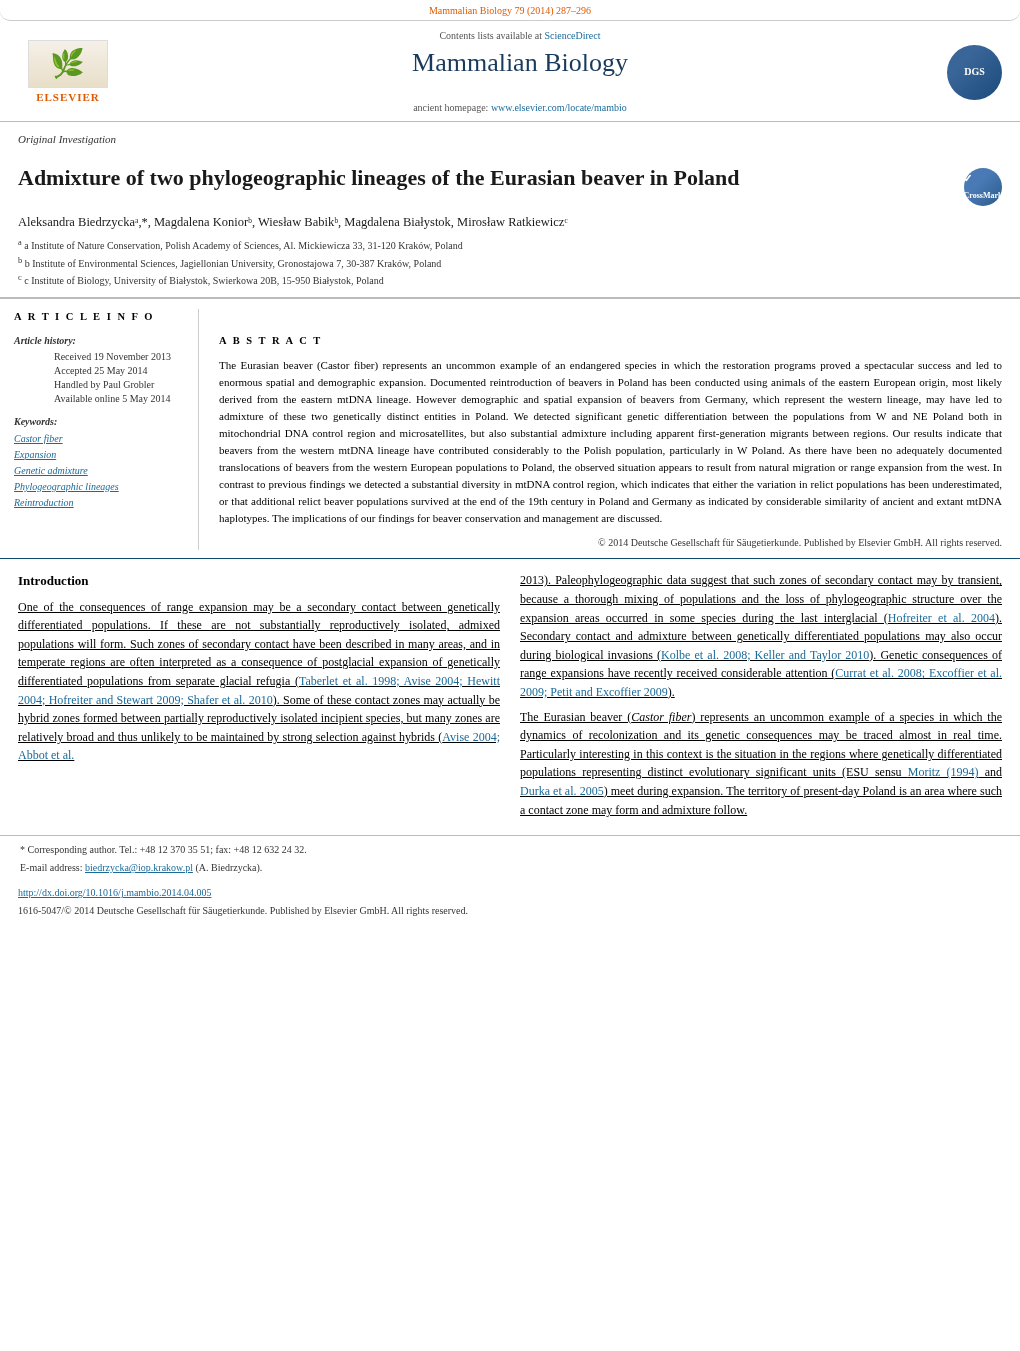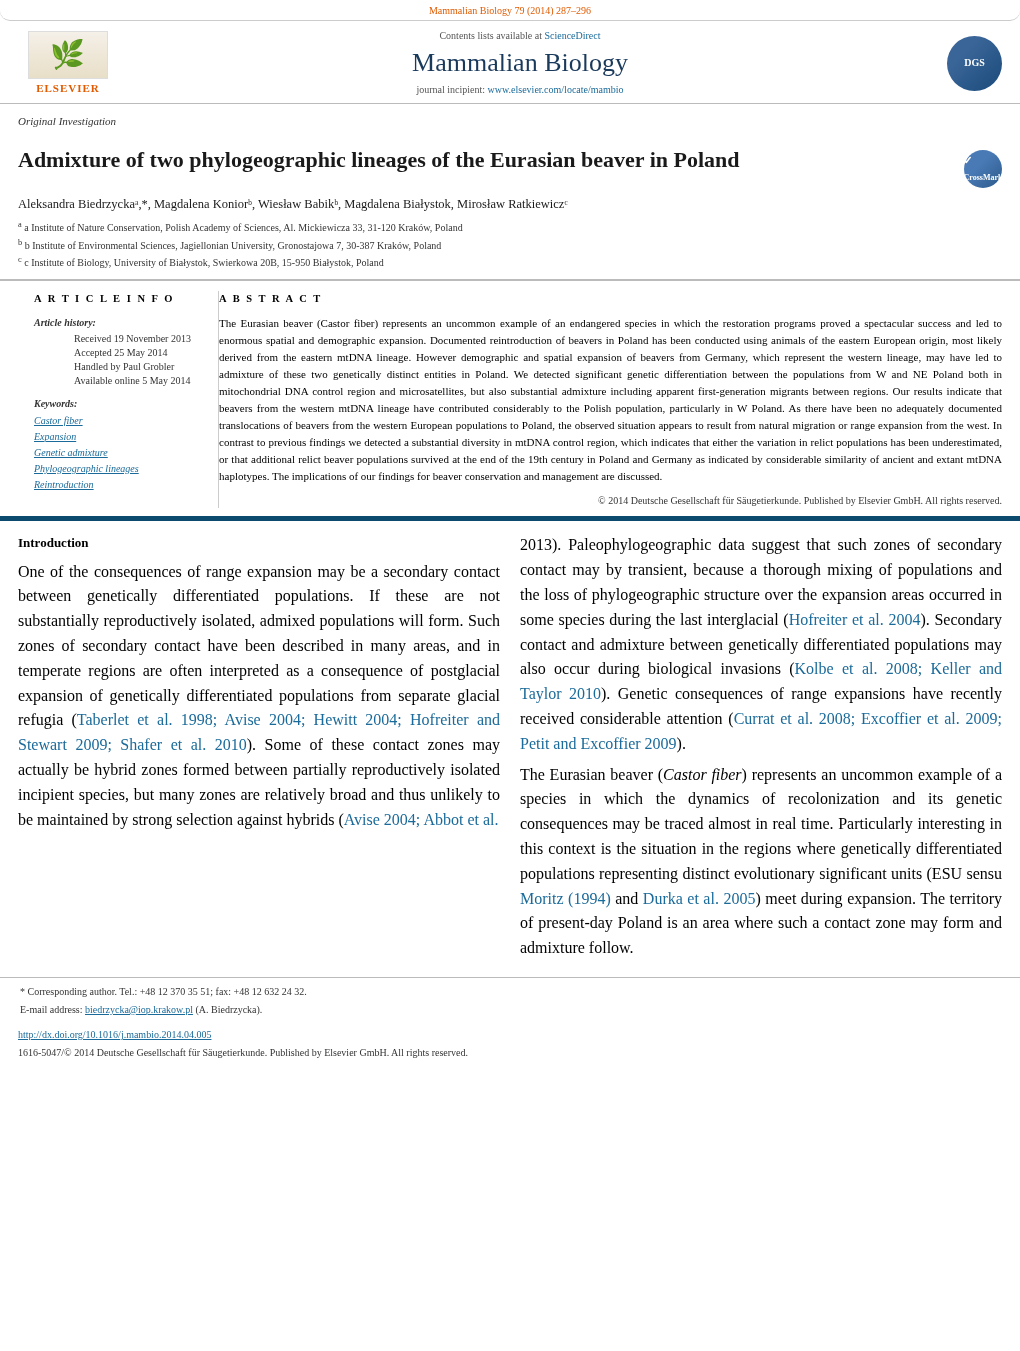--- a/index.html
+++ b/index.html
@@ -63,7 +63,7 @@
       font-weight: normal;
       color: #1a3a5c;
       font-family: 'Times New Roman', serif;
-      margin-bottom: 2px;
+      margin-bottom: 20px;
     }
     .journal-center .homepage-line {
       font-size: 10px;

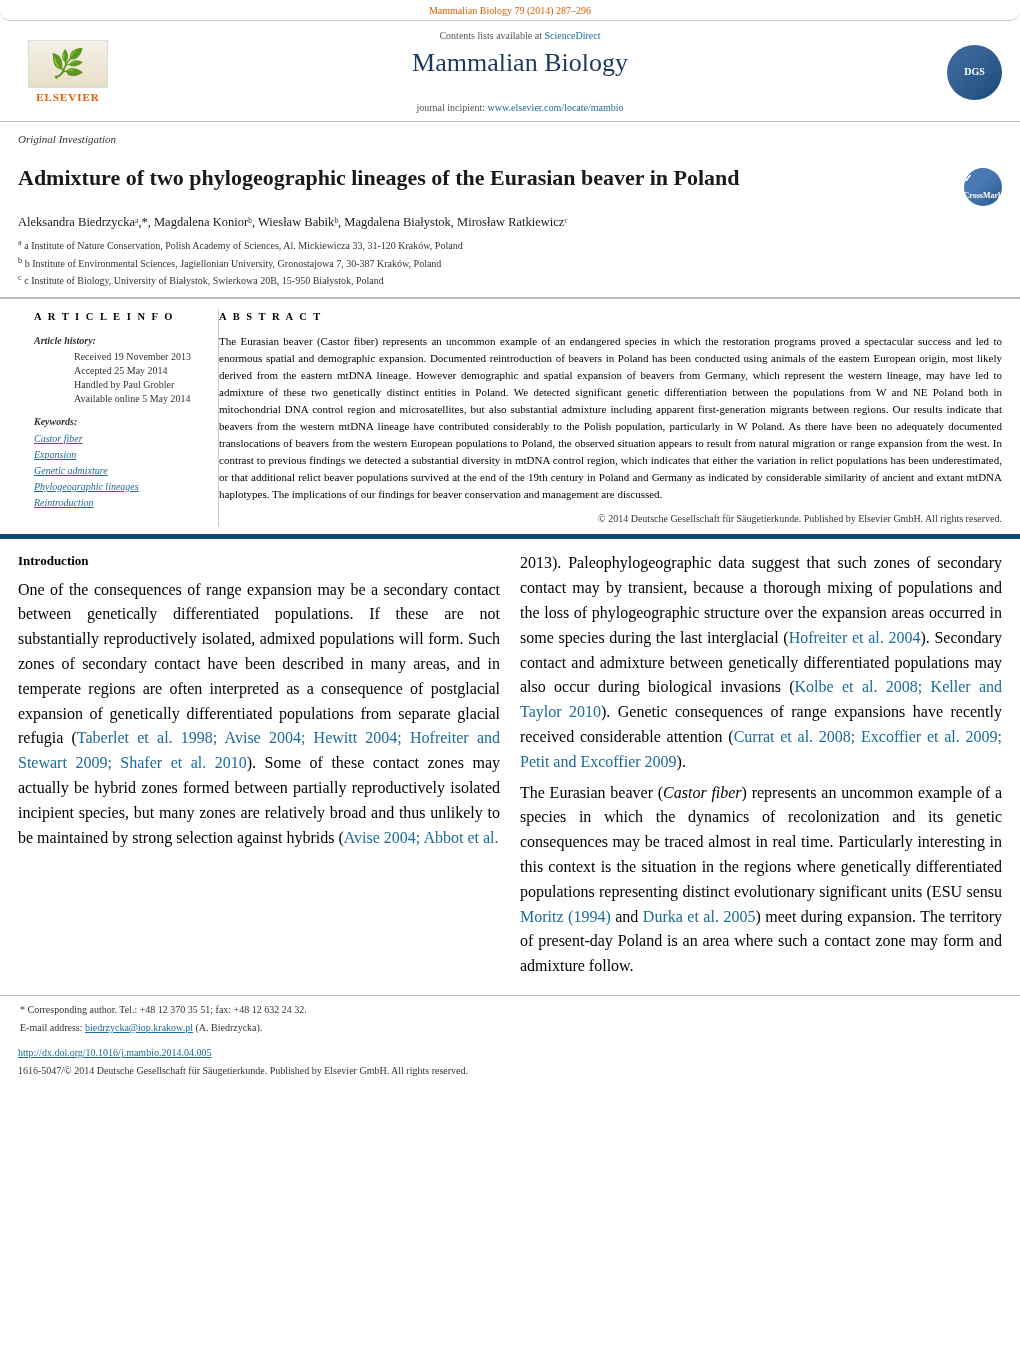--- a/index.html
+++ b/index.html
@@ -349,7 +349,7 @@
     </div>
     <div class="journal-name">Mammalian Biology</div>
     <div class="homepage-line">
-      <span>journal incipient:</span>
+      <span>ancient homepage:</span>
       <a href="#" style="color:#1a6a9a;">www.elsevier.com/locate/mambio</a>
     </div>
   </div>

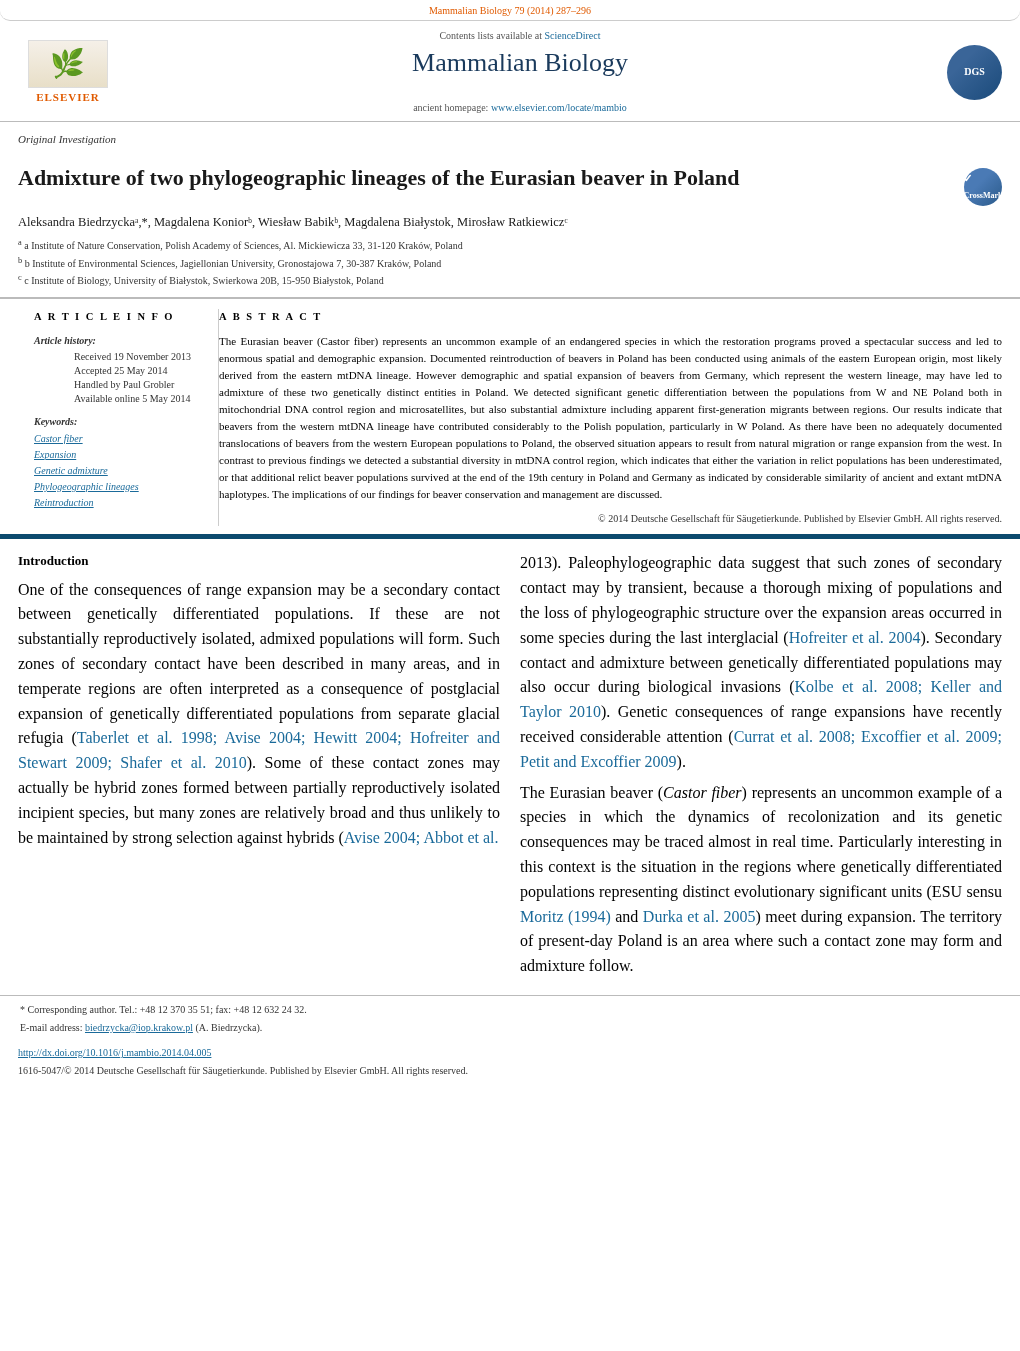--- a/index.html
+++ b/index.html
@@ -142,8 +142,9 @@
     
     .two-col-section {
       display: flex;
-      padding: 10px 18px 8px 34px;
-      border-bottom: 5px solid #0c4a6e;
+      padding: 10px 18px 8px 14px;
+      border-bottom: 1px solid #0c4a6e;
+      gap: 20px;
     }
 
     .article-info-col {

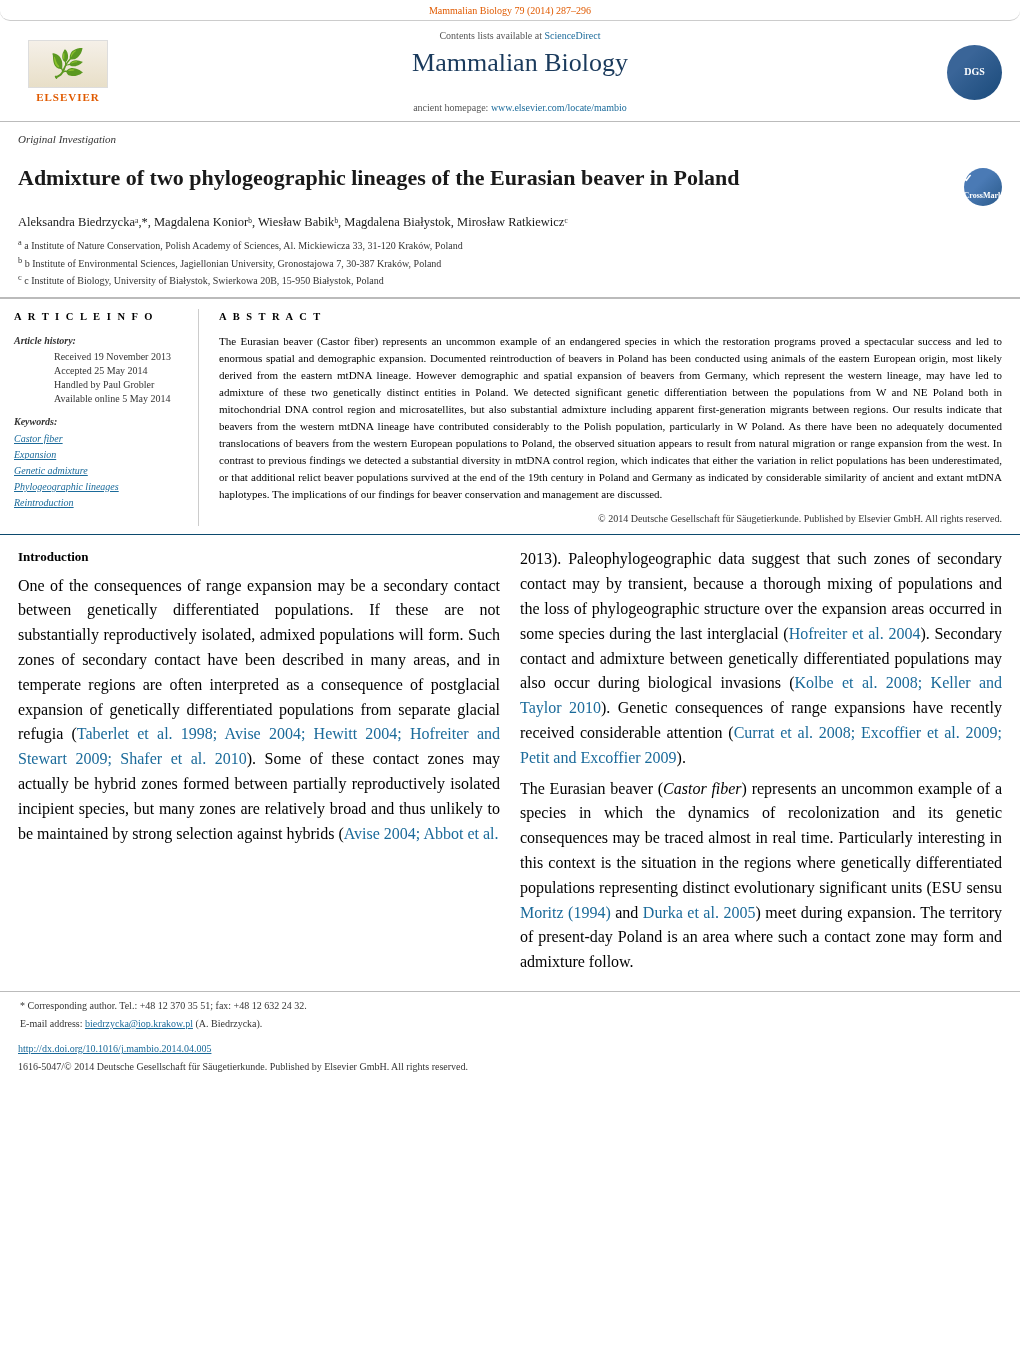--- a/index.html
+++ b/index.html
@@ -206,6 +206,7 @@
       text-transform: uppercase;
       margin-bottom: 8px;
       color: #000;
+      margin-top: 24px;
     }
 
     .abstract-text {

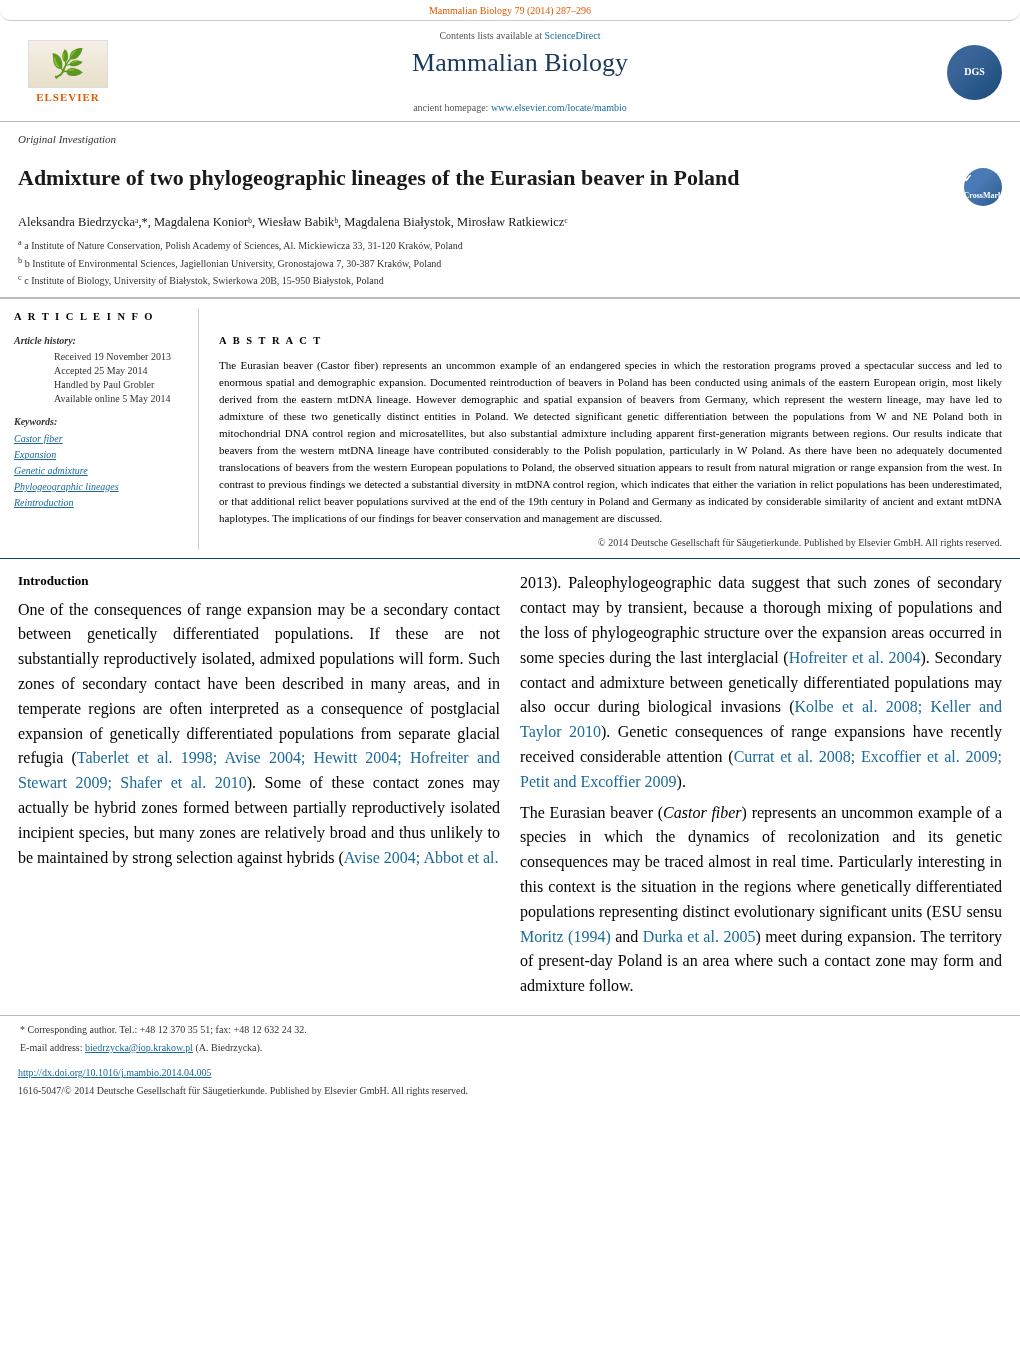--- a/index.html
+++ b/index.html
@@ -252,11 +252,12 @@
     }
 
     .body-para {
-      font-size: 16px;
+      font-size: 12px;
       line-height: 1.55;
       text-align: justify;
       color: #000;
       margin-bottom: 6px;
+      text-decoration: underline;
     }
 
     .body-para a, .ref-link {

